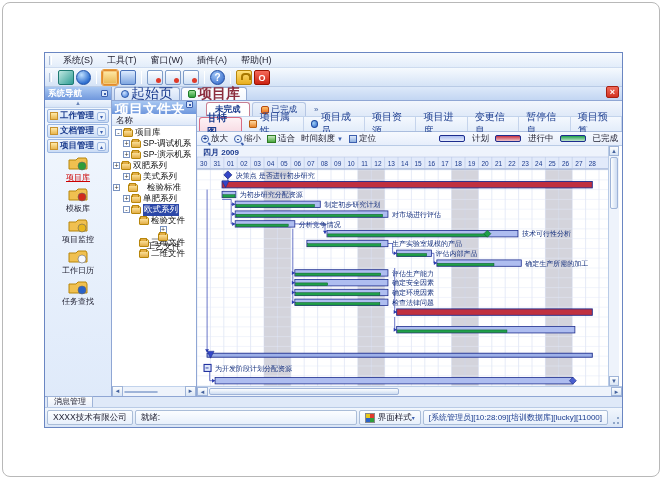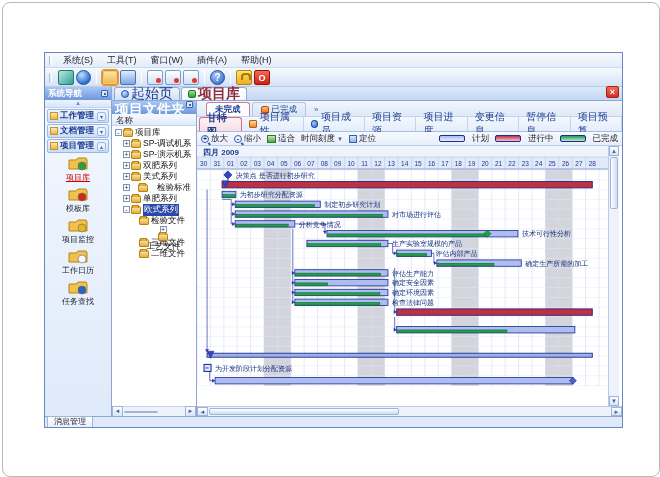--- a/index.html
+++ b/index.html
@@ -256,7 +256,7 @@
                   <span class="tfolder"></span>
                   <span class="tlabel">SP-演示机系</span>
                 </div>
-                <div class="tnode" style="padding-left: 10px;">
+                <div class="tnode" style="padding-left: 0;">
                   <span class="texp">+</span>
                   <span class="tfolder"></span>
                   <span class="tlabel">双肥系列</span>

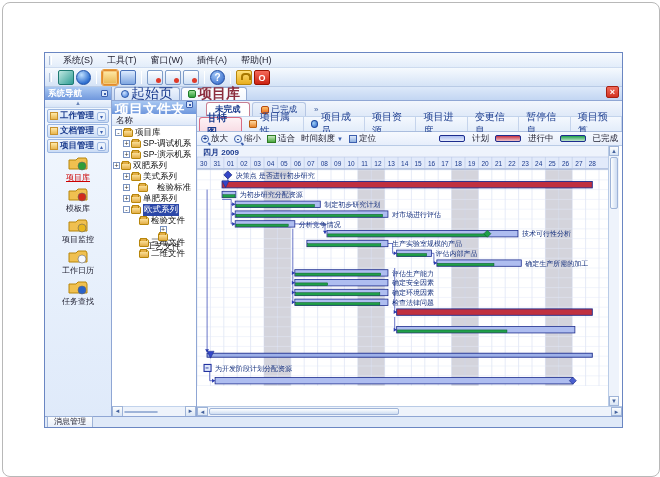--- a/index.html
+++ b/index.html
@@ -266,7 +266,7 @@
                   <span class="tfolder"></span>
                   <span class="tlabel">美式系列</span>
                 </div>
-                <div class="tnode" style="padding-left: 10px; gap: 7px;">
+                <div class="tnode" style=" gap: 7px;">
                   <span class="texp">+</span>
                   <span class="tfolder"></span>
                   <span class="tlabel">检验标准</span>

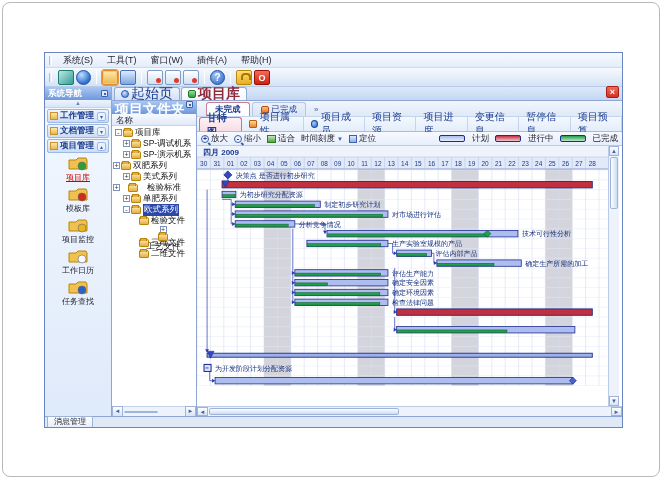--- a/index.html
+++ b/index.html
@@ -623,6 +623,17 @@
     <span id="msg-tab">消息管理</span>
   </div>
 
+  <div id="statusbar">
+    <span class="st-box">XXXX技术有限公司</span>
+    <span class="st-box" id="st-ready">就绪:</span>
+    <span class="st-box">
+      <span id="style-icon"></span>
+      <span>界面样式</span>
+      <span class="drop">▾</span>
+    </span>
+    <span class="st-box" id="st-session">[系统管理员][10:28:09][培训数据库][lucky][11000]</span>
+    <span id="grip-corner"></span>
+  </div>
 
 </div>
 </div>

